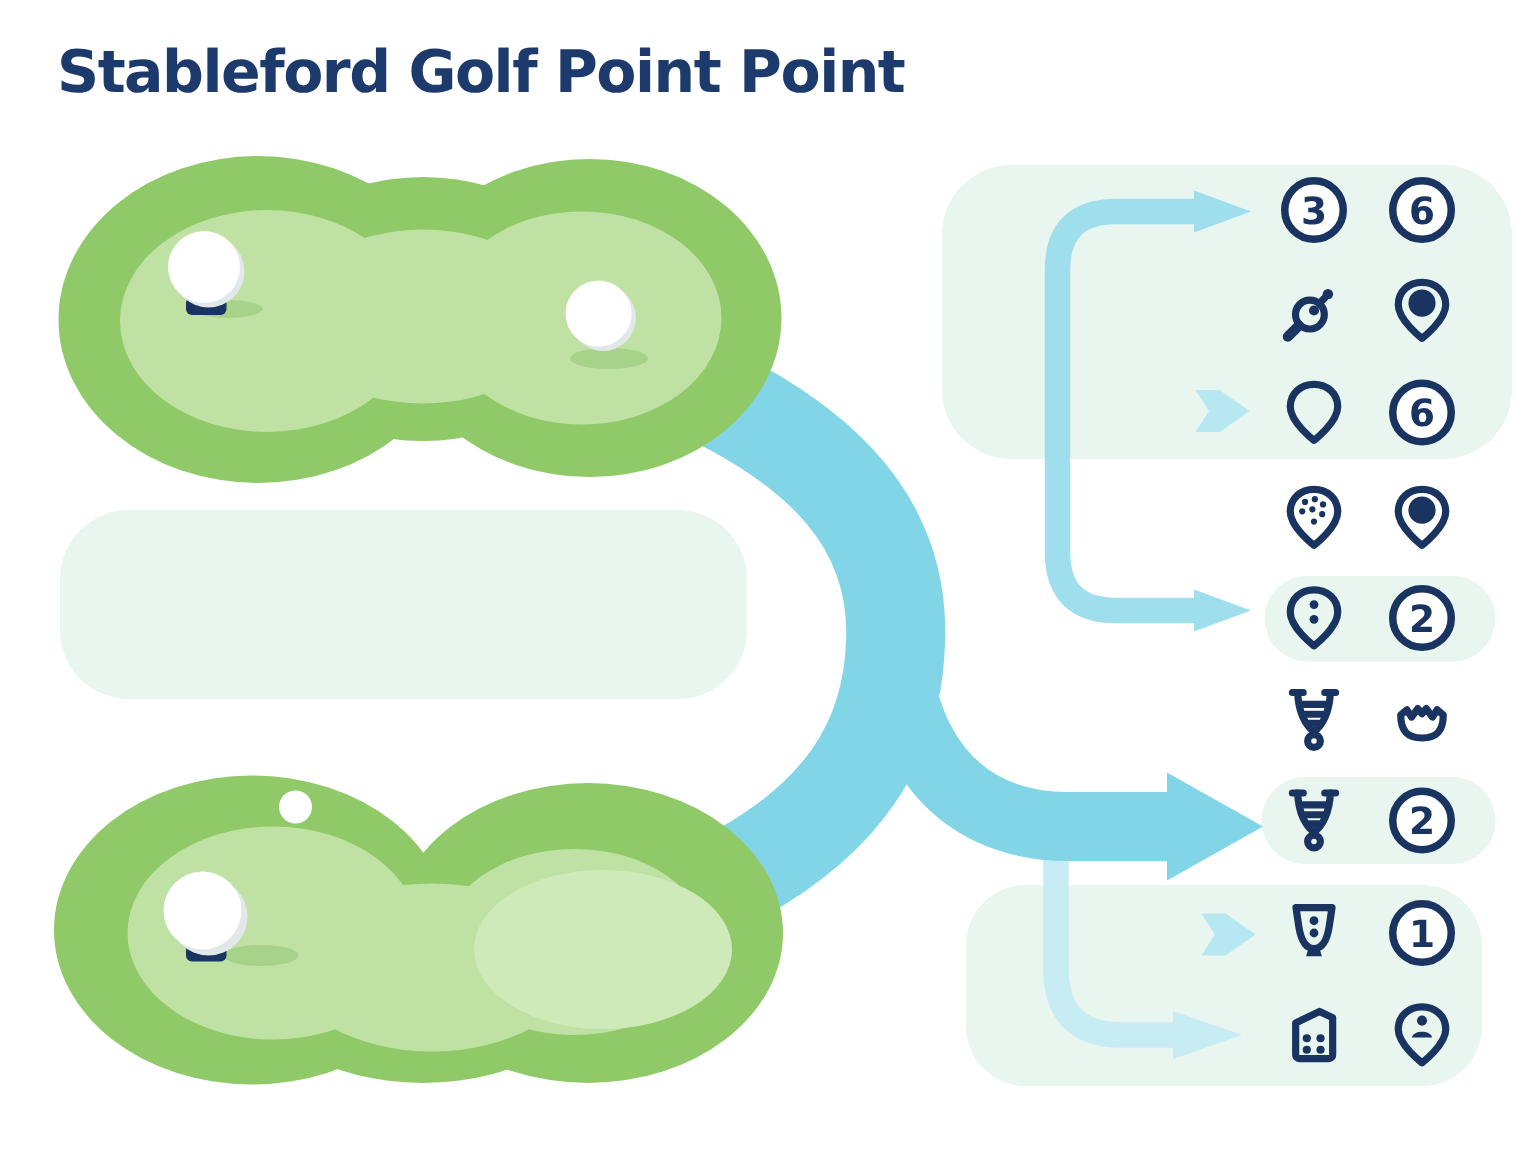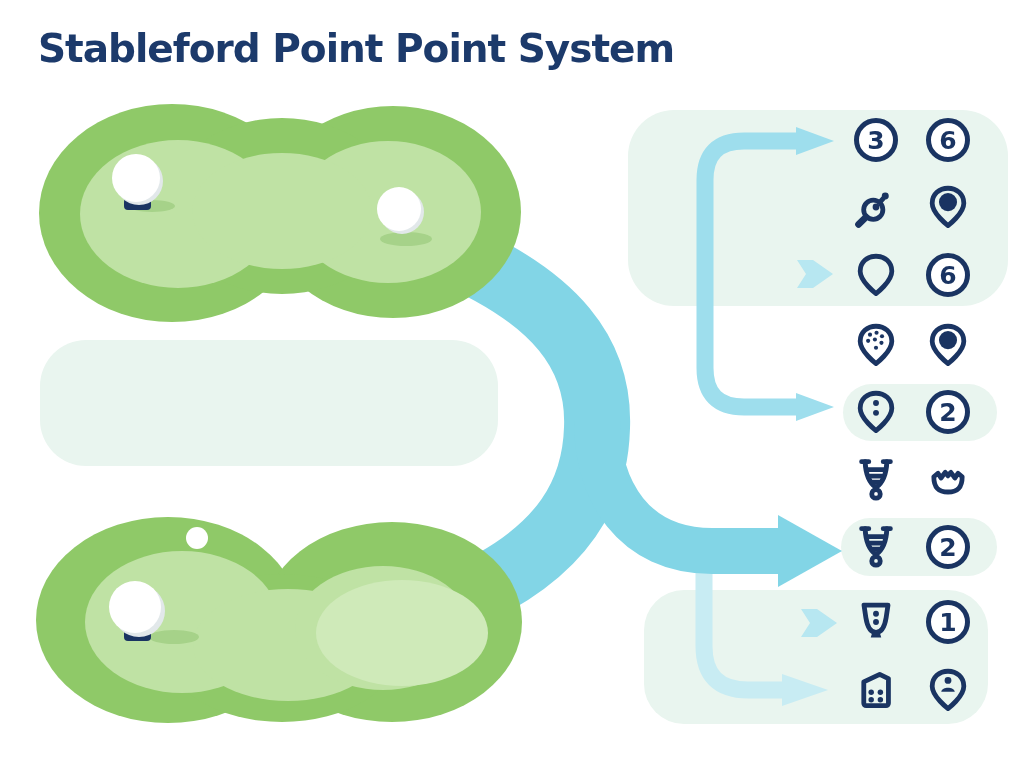--- a/index.html
+++ b/index.html
@@ -94,7 +94,7 @@
   </g>
 </svg>
 
-<div class="title">Stableford Point Point System</div>
+<div class="title">Stableford Golf Point Point</div>
 
 <div class="row-cell" style="left:852px;top:116px">
   <div class="badge">3</div>

